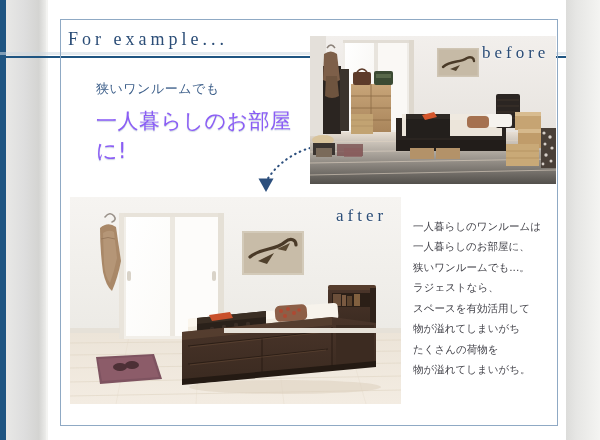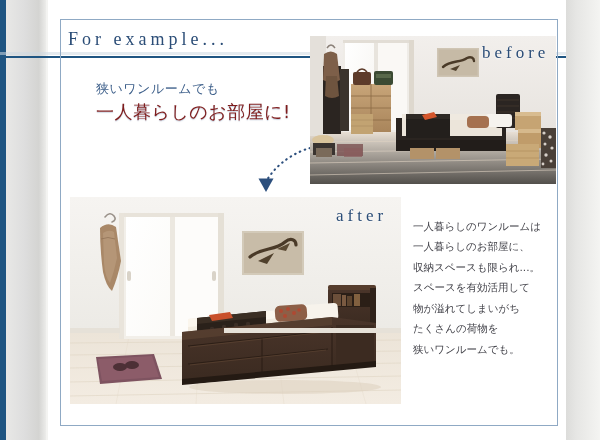--- a/index.html
+++ b/index.html
@@ -38,8 +38,8 @@
     font-family:"DejaVu Sans", sans-serif;color:#3d5f8a;line-height:1.45;}
   .lede .l1{font-size:13px;letter-spacing:.5px;display:block;}
   .lede .l2{font-size:13px;letter-spacing:.5px;display:block;}
-  .lede .l3{font-size:18px;letter-spacing:.5px;display:block;margin-top:0;
-    color:#7f1d1d;text-shadow:0 1px 1px rgba(150,170,195,.55);}
+  .lede .l3{font-size:21px;letter-spacing:.5px;display:block;margin-top:7px;
+    color:#8b5cf6;text-shadow:0 1px 1px rgba(150,170,195,.55);}
 
   
   .arrow{position:absolute;left:240px;top:140px;width:72px;height:58px;}

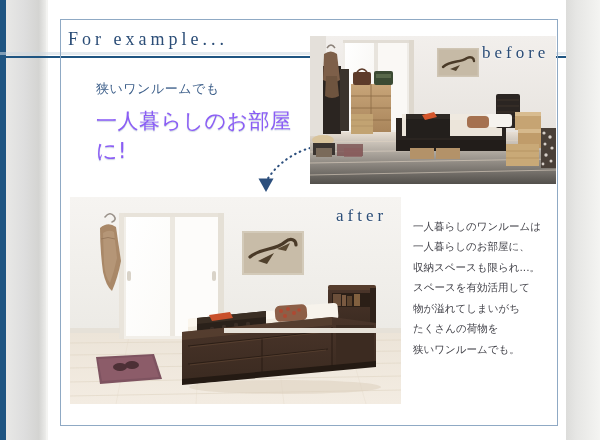--- a/index.html
+++ b/index.html
@@ -339,7 +339,7 @@
   <div class="body-copy">
     <span>一人暮らしのワンルームは</span>
     <span>一人暮らしのお部屋に、</span>
-    <span>収納スペースも限られ...。</span>
+    <span>狭いワンルームでも...。</span>
     <span>スペースを有効活用して</span>
     <span>物が溢れてしまいがち</span>
     <span>たくさんの荷物を</span>

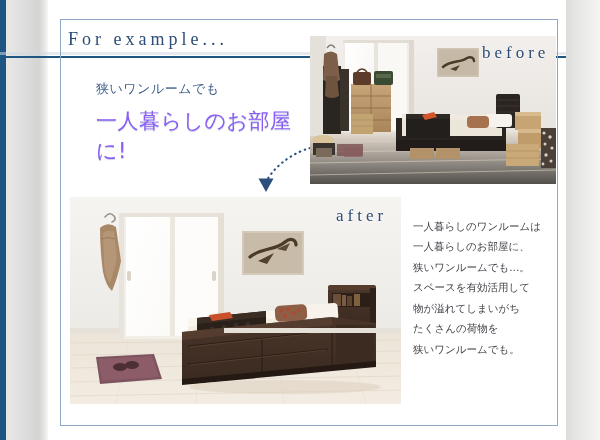--- a/index.html
+++ b/index.html
@@ -340,6 +340,7 @@
     <span>一人暮らしのワンルームは</span>
     <span>一人暮らしのお部屋に、</span>
     <span>狭いワンルームでも...。</span>
+    <span>ラジェストなら、</span>
     <span>スペースを有効活用して</span>
     <span>物が溢れてしまいがち</span>
     <span>たくさんの荷物を</span>

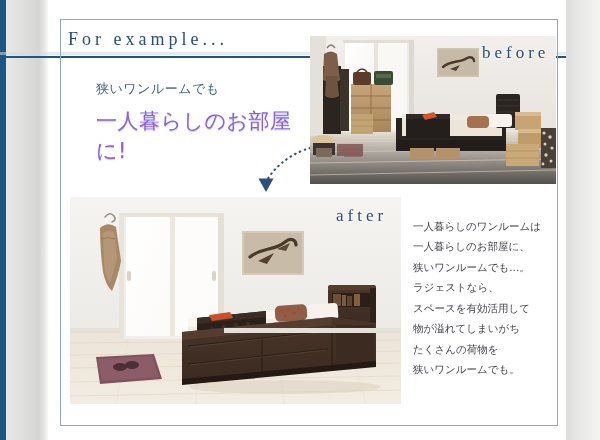--- a/index.html
+++ b/index.html
@@ -344,7 +344,7 @@
     <span>スペースを有効活用して</span>
     <span>物が溢れてしまいがち</span>
     <span>たくさんの荷物を</span>
-    <span>狭いワンルームでも。</span>
+    <span>物が溢れてしまいがち。</span>
   </div>
 
 </div>

